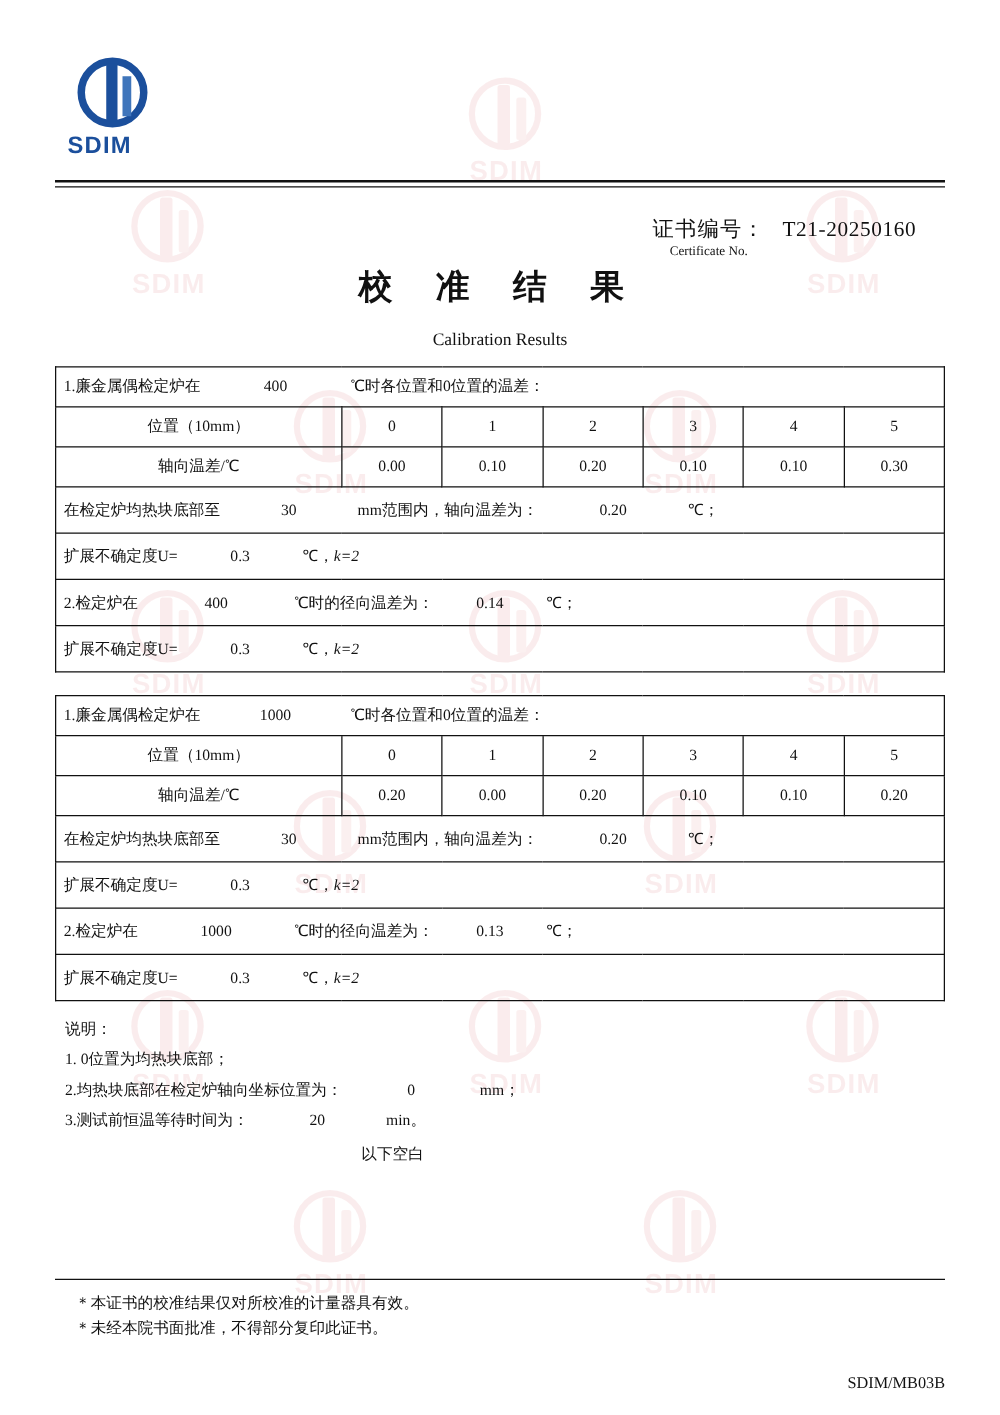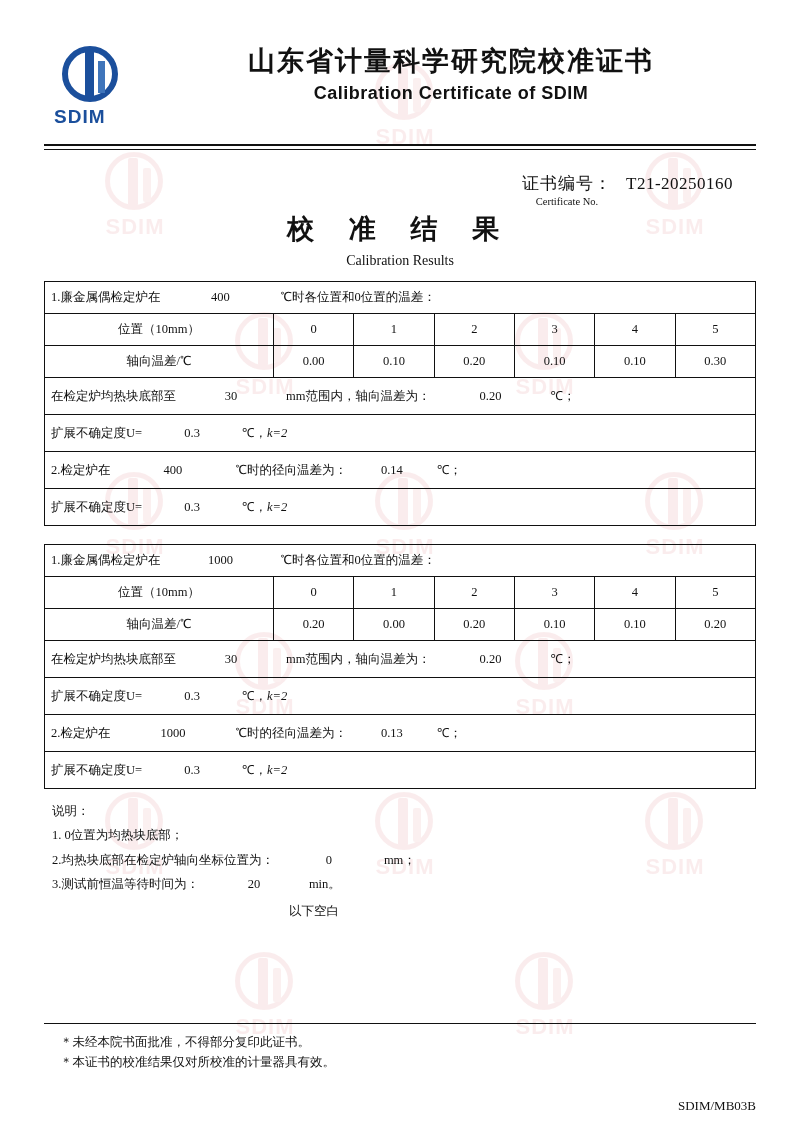--- a/index.html
+++ b/index.html
@@ -430,10 +430,6 @@
         <div class="logo-bar2"></div>
       </div>
       <div class="logo-text">SDIM</div>
-    </div>
-    <div class="title-block">
-      <div class="title-cn">山东省计量科学研究院校准证书</div>
-      <div class="title-en">Calibration Certificate of SDIM</div>
     </div>
   </div>
 

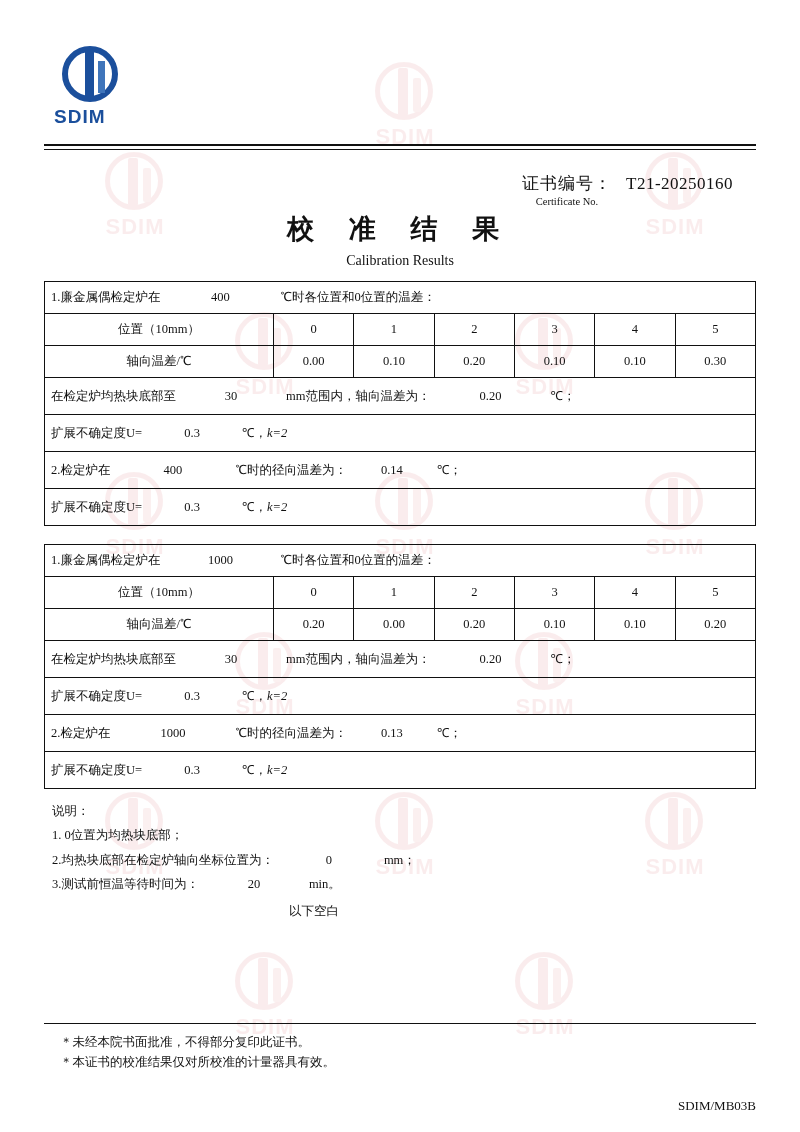--- a/index.html
+++ b/index.html
@@ -222,7 +222,7 @@
     text-align: center;
     font-size: 14px;
     font-family: "Liberation Serif", serif;
-    margin-top: 6px;
+    margin-top: 18px;
   }
 
   

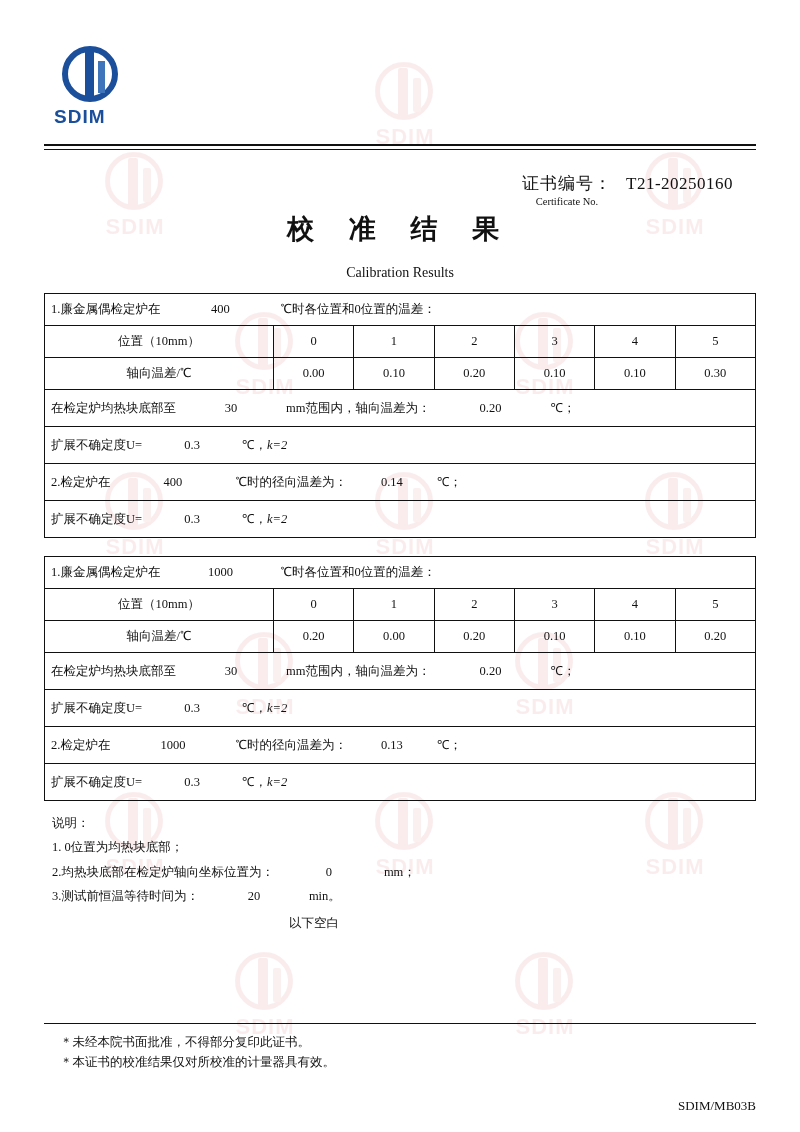--- a/index.html
+++ b/index.html
@@ -630,8 +630,8 @@
 
   <div class="footer">
     <div class="footer-rule"></div>
+    <div class="footer-note">＊本证书的校准结果仅对所校准的计量器具有效。</div>
     <div class="footer-note">＊未经本院书面批准，不得部分复印此证书。</div>
-    <div class="footer-note">＊本证书的校准结果仅对所校准的计量器具有效。</div>
     <div class="footer-code">SDIM/MB03B</div>
   </div>
 

